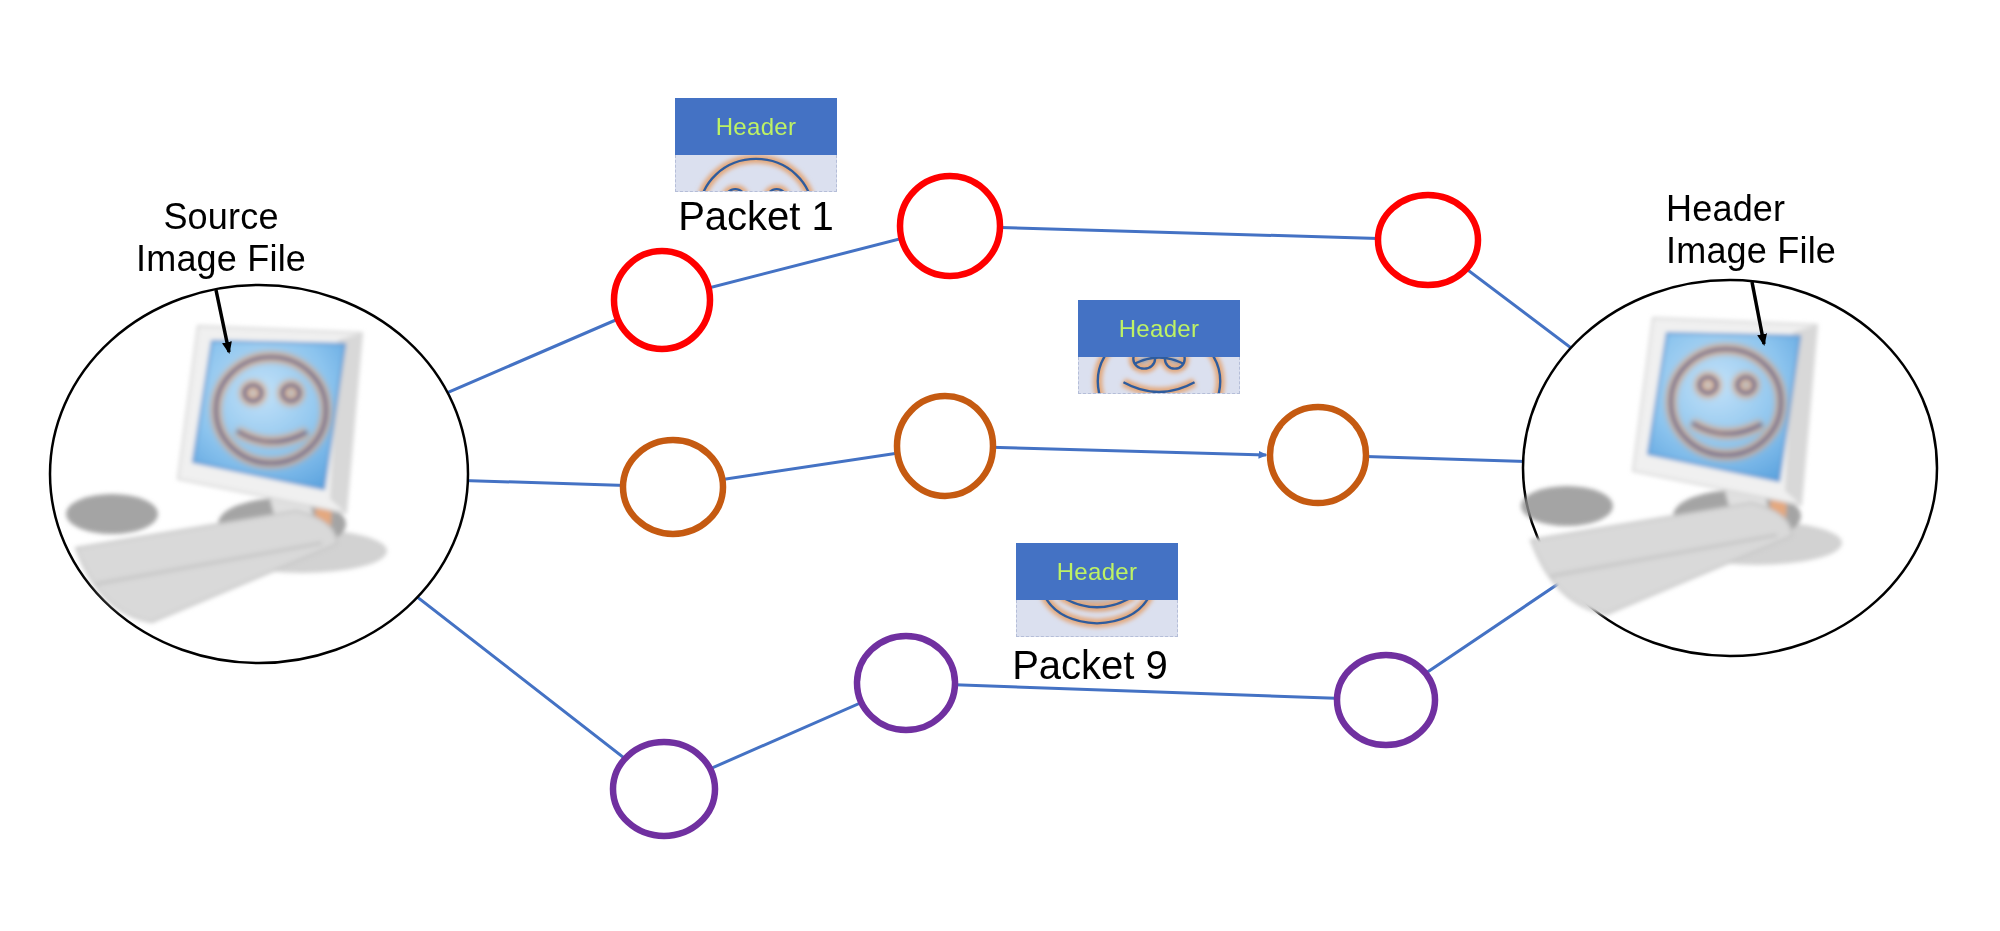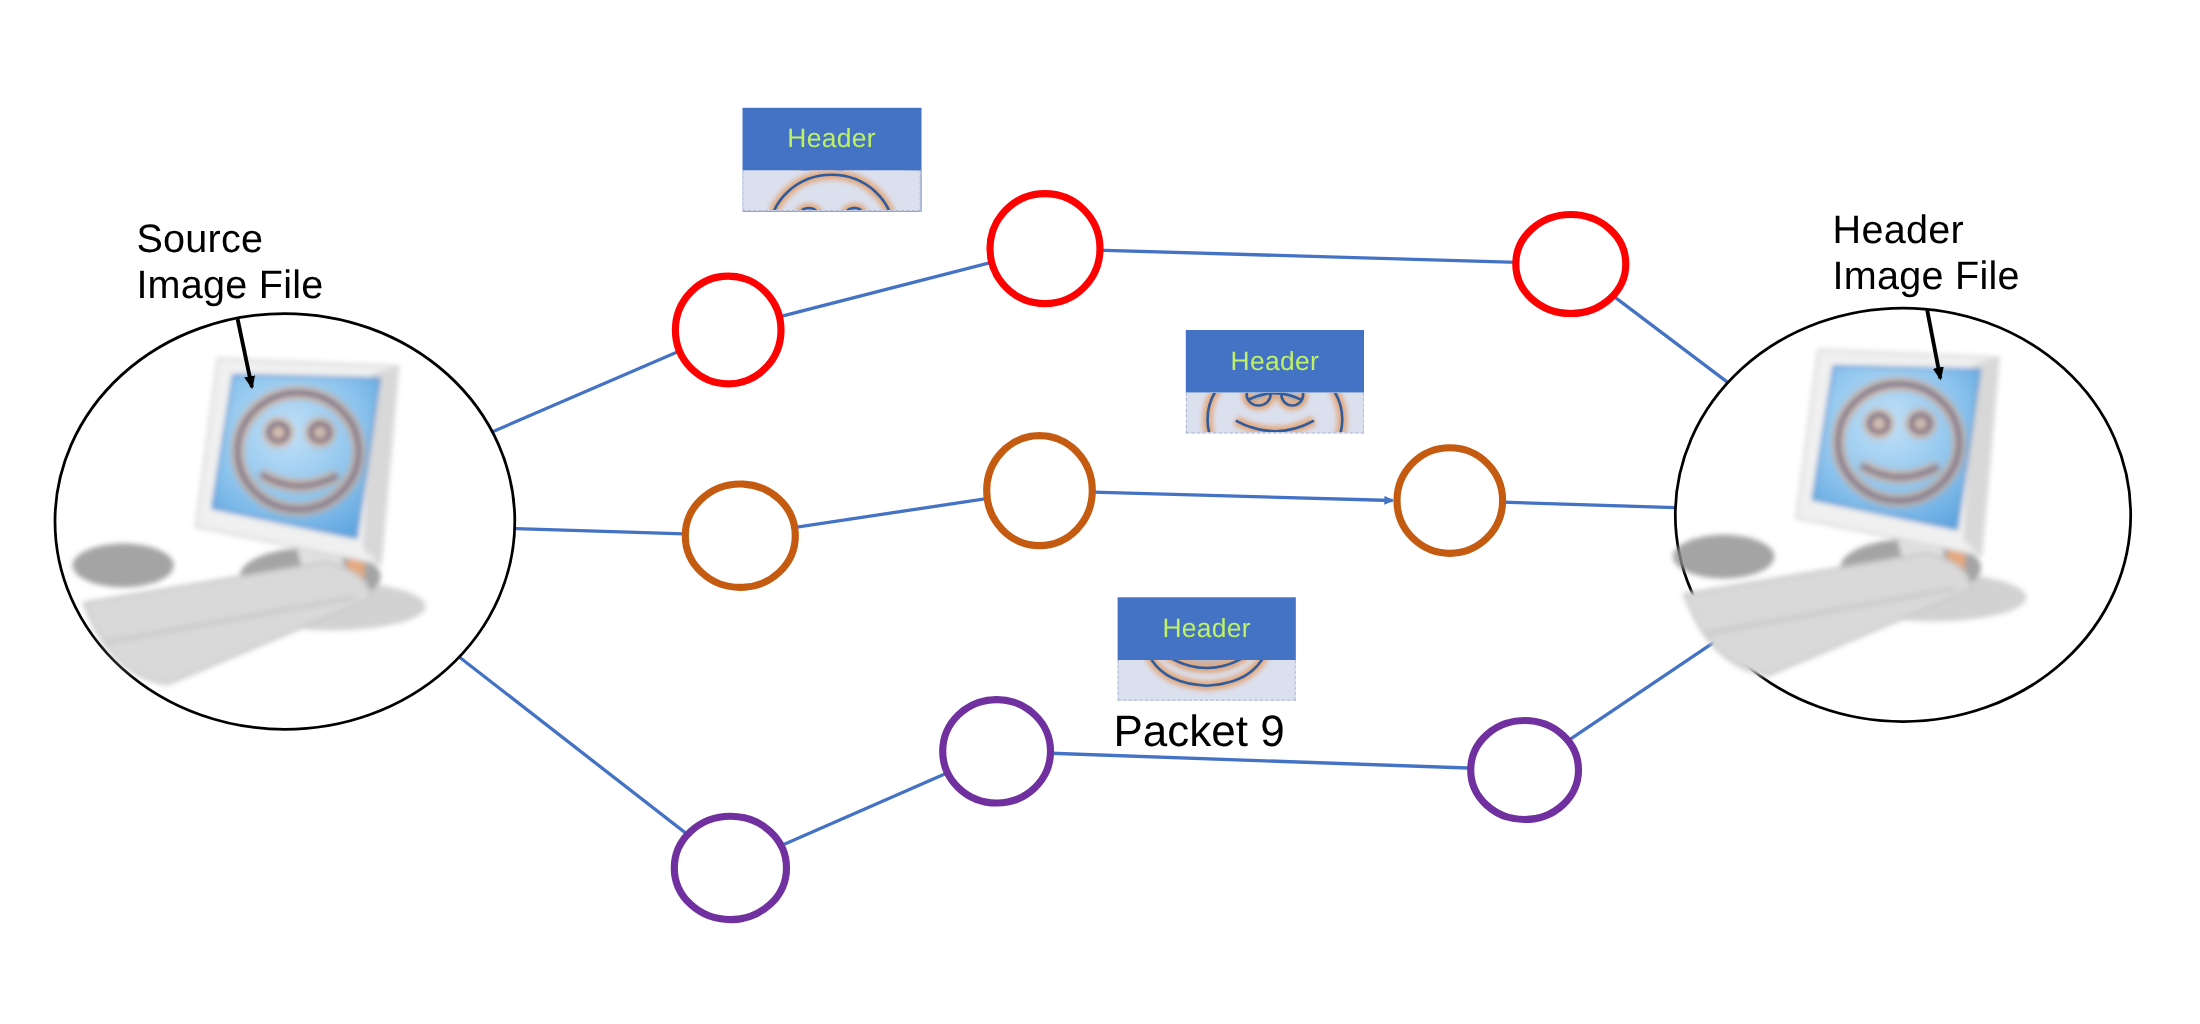--- a/index.html
+++ b/index.html
@@ -116,7 +116,7 @@
     <line x1="1752" y1="282" x2="1764" y2="344" stroke="#000" stroke-width="3.5" marker-end="url(#arrowK)"></line>
   </svg>
 
-  <div class="endpoint-label" style="left:124px;top:196px;">
+  <div class="endpoint-label" style="left:136px;top:196px;text-align:center;">
     <div>Source</div>
     <div>Image File</div>
   </div>

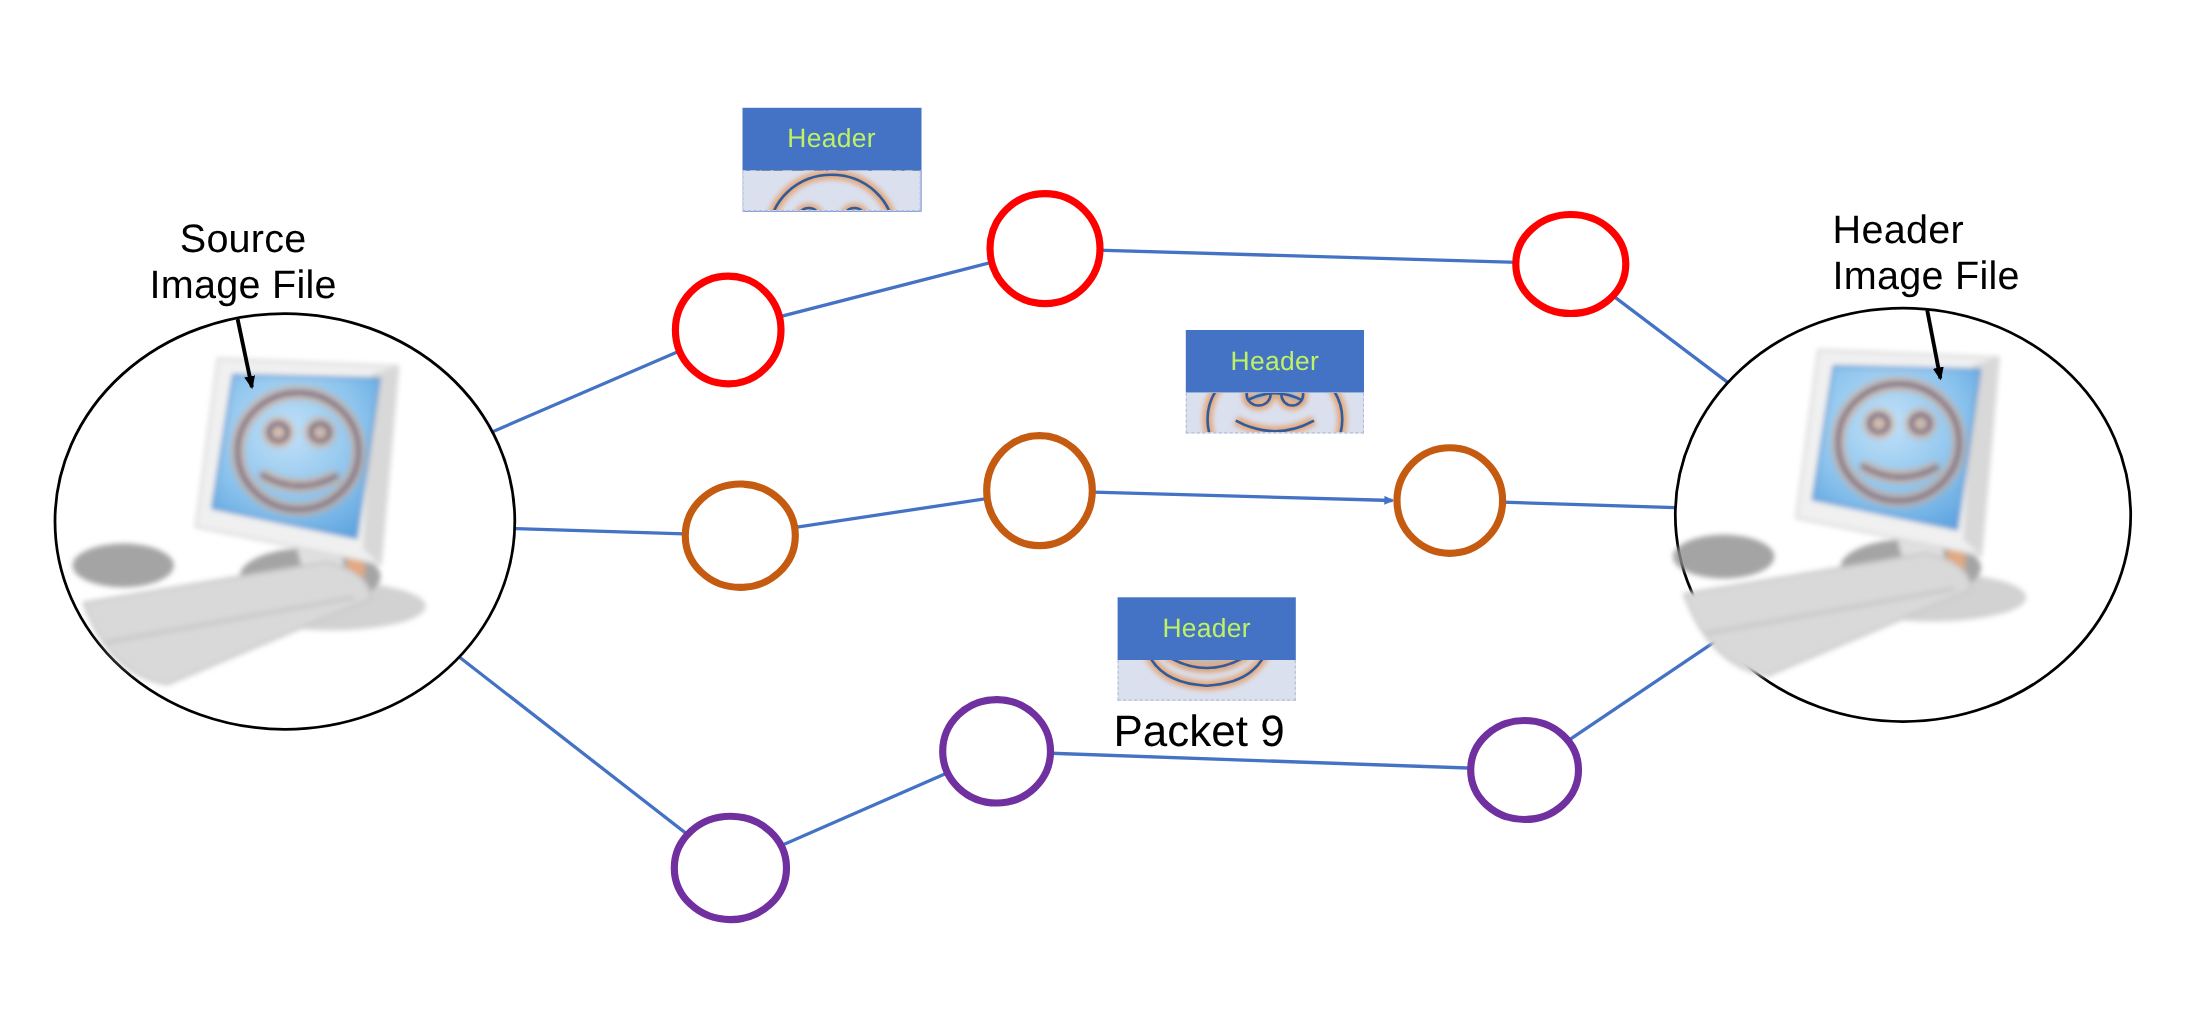--- a/index.html
+++ b/index.html
@@ -142,6 +142,7 @@
       </svg>
     </div>
   </div>
+  <div class="pkt-label" style="left:616px;top:194px;">Packet 1</div>
 
   <div class="hdr" style="left:1078px;top:300px;">
     <div class="hdr-title">Header</div>

